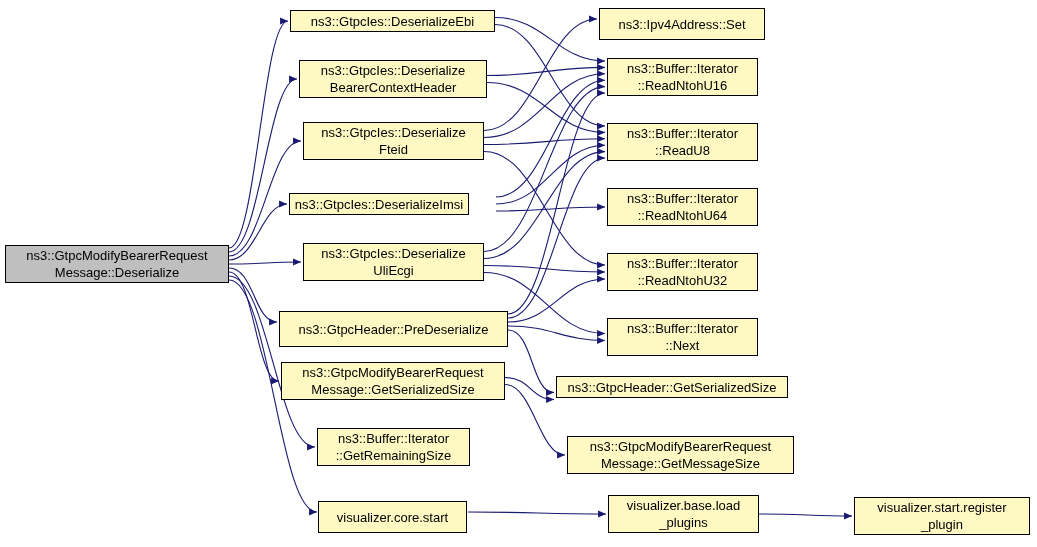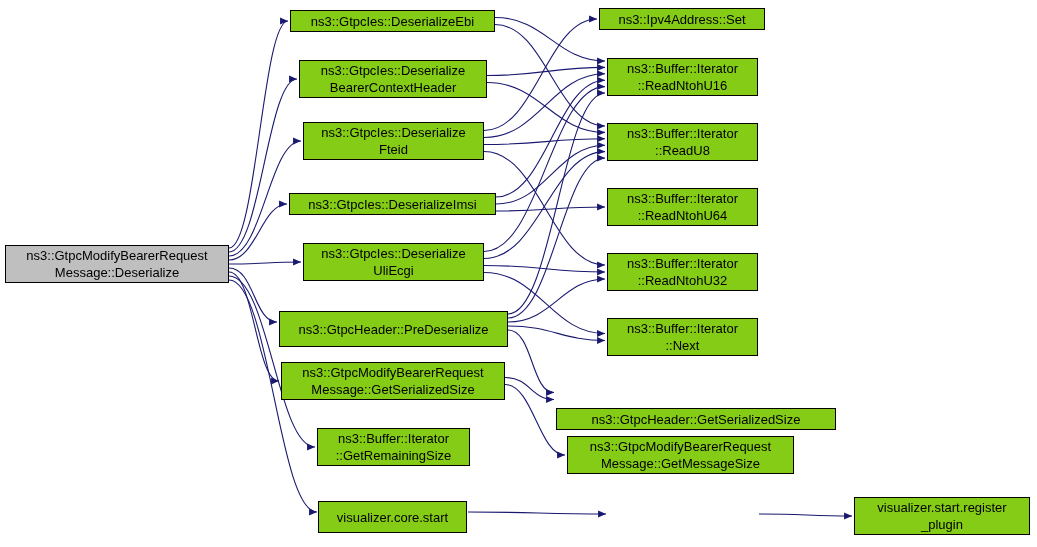--- a/index.html
+++ b/index.html
@@ -15,7 +15,7 @@
     position:absolute;
     box-sizing:border-box;
     border:1px solid #000;
-    background:#84cc16;
+    background:#fef9c3;
     color:#000;
     display:flex;align-items:center;justify-content:center;
     text-align:center;

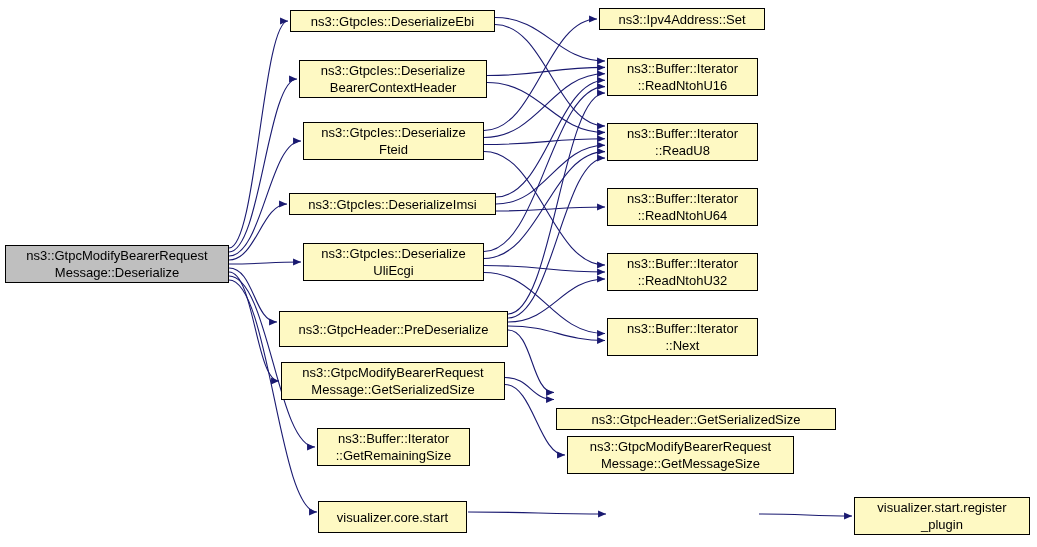--- a/index.html
+++ b/index.html
@@ -98,7 +98,7 @@
 
   <div class="node" style="left:318px;top:501px;width:149px;height:32px">visualizer.core.start</div>
 
-  <div class="node" style="left:599px;top:8px;width:166px;height:22px">ns3::Ipv4Address::Set</div>
+  <div class="node" style="left:599px;top:8px;width:166px;height:32px">ns3::Ipv4Address::Set</div>
 
   <div class="node" style="left:607px;top:58px;width:151px;height:38px">ns3::Buffer::Iterator
 ::ReadNtohU16</div>

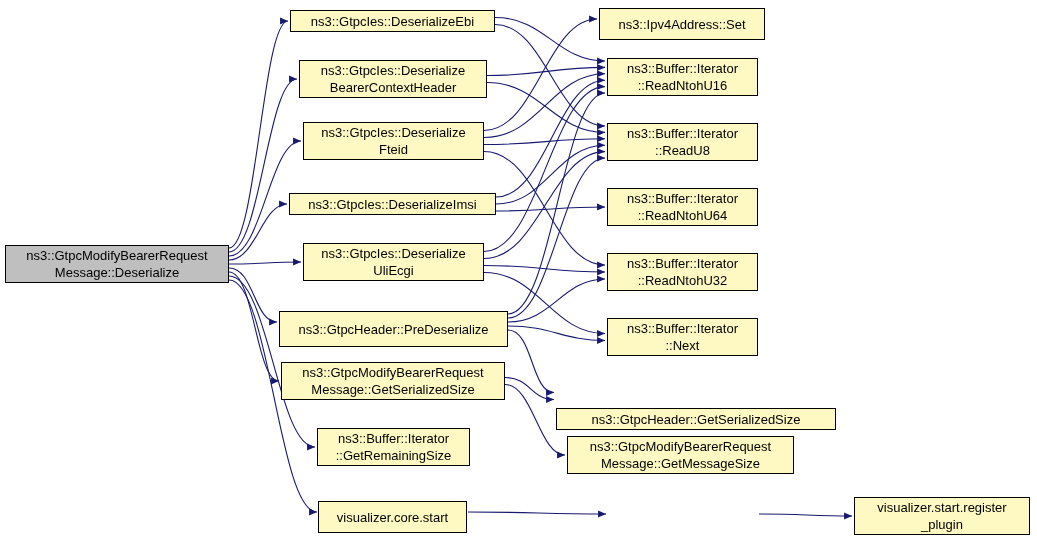--- a/index.html
+++ b/index.html
@@ -83,7 +83,7 @@
   <div class="node" style="left:303px;top:122px;width:181px;height:38px">ns3::GtpcIes::Deserialize
 Fteid</div>
 
-  <div class="node" style="left:289px;top:193px;width:207px;height:22px">ns3::GtpcIes::DeserializeImsi</div>
+  <div class="node" style="left:289px;top:193px;width:180px;height:22px">ns3::GtpcIes::DeserializeImsi</div>
 
   <div class="node" style="left:303px;top:243px;width:181px;height:38px">ns3::GtpcIes::Deserialize
 UliEcgi</div>

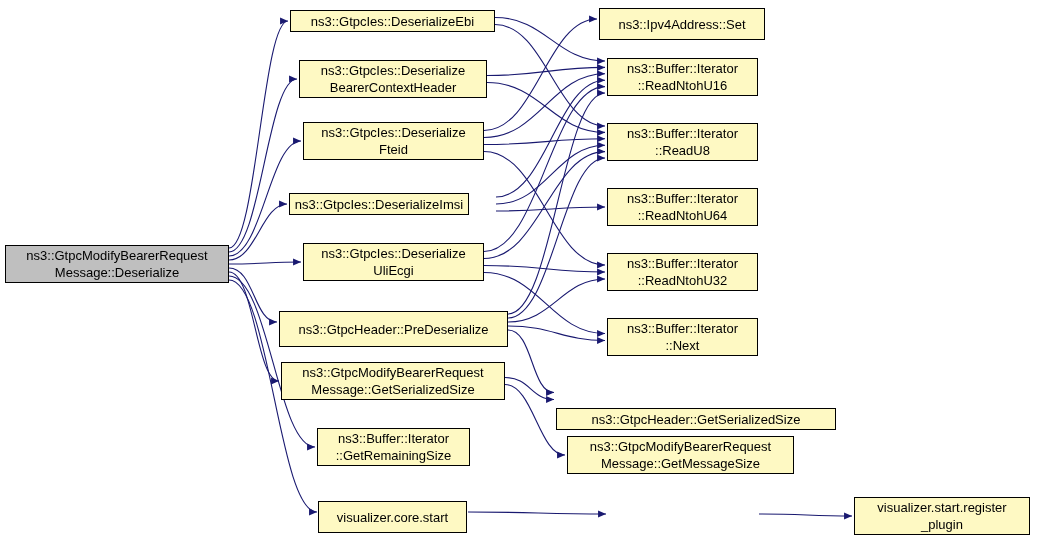--- a/index.html
+++ b/index.html
@@ -115,7 +115,7 @@
   <div class="node" style="left:607px;top:318px;width:151px;height:38px">ns3::Buffer::Iterator
 ::Next</div>
 
-  <div class="node" style="left:556px;top:408px;width:280px;height:22px">ns3::GtpcHeader::GetSerializedSize</div>
+  <div class="node" style="left:556px;top:376px;width:232px;height:22px">ns3::GtpcHeader::GetSerializedSize</div>
 
   <div class="node" style="left:567px;top:436px;width:227px;height:38px">ns3::GtpcModifyBearerRequest
 Message::GetMessageSize</div>

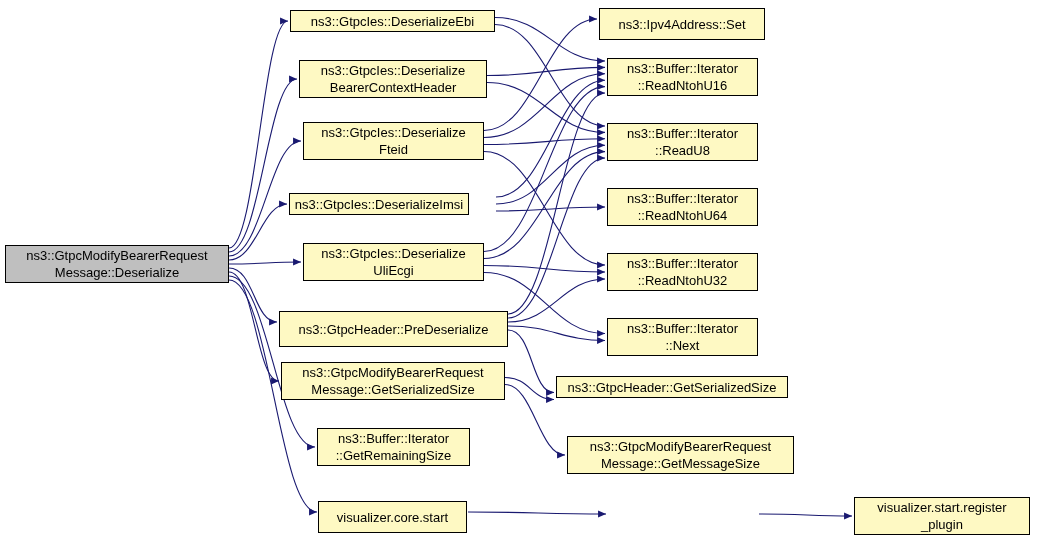--- a/index.html
+++ b/index.html
@@ -120,6 +120,8 @@
   <div class="node" style="left:567px;top:436px;width:227px;height:38px">ns3::GtpcModifyBearerRequest
 Message::GetMessageSize</div>
 
+  <div class="node" style="left:608px;top:495px;width:151px;height:38px">visualizer.base.load
+_plugins</div>
 
   <div class="node" style="left:854px;top:497px;width:176px;height:38px">visualizer.start.register
 _plugin</div>

